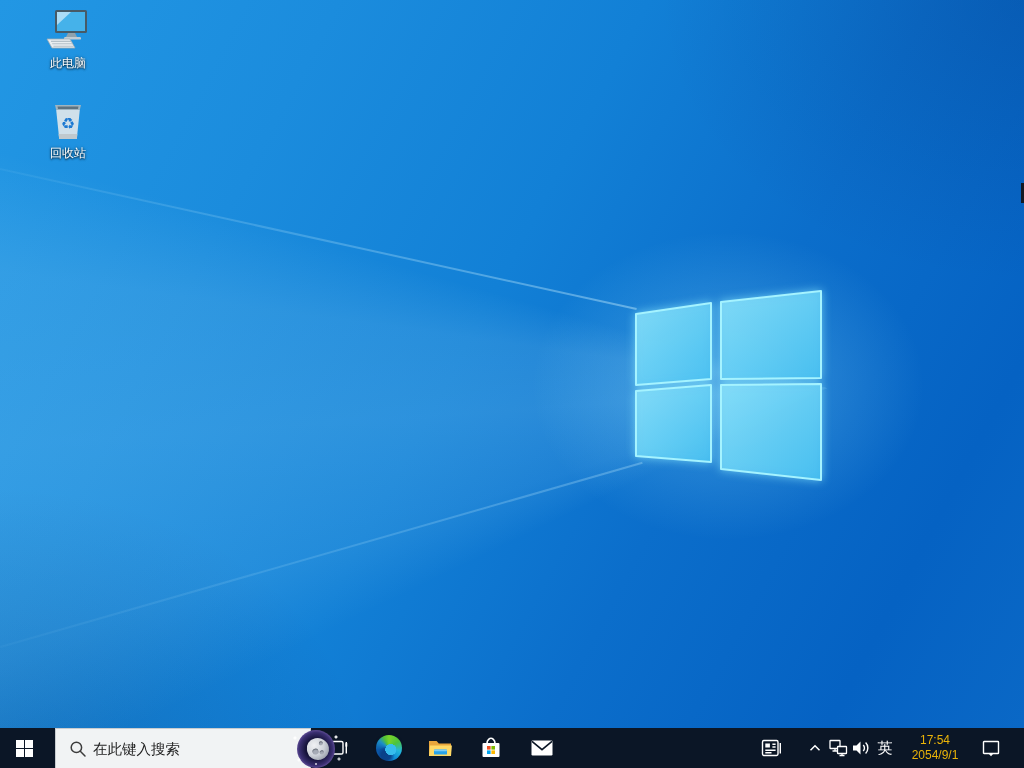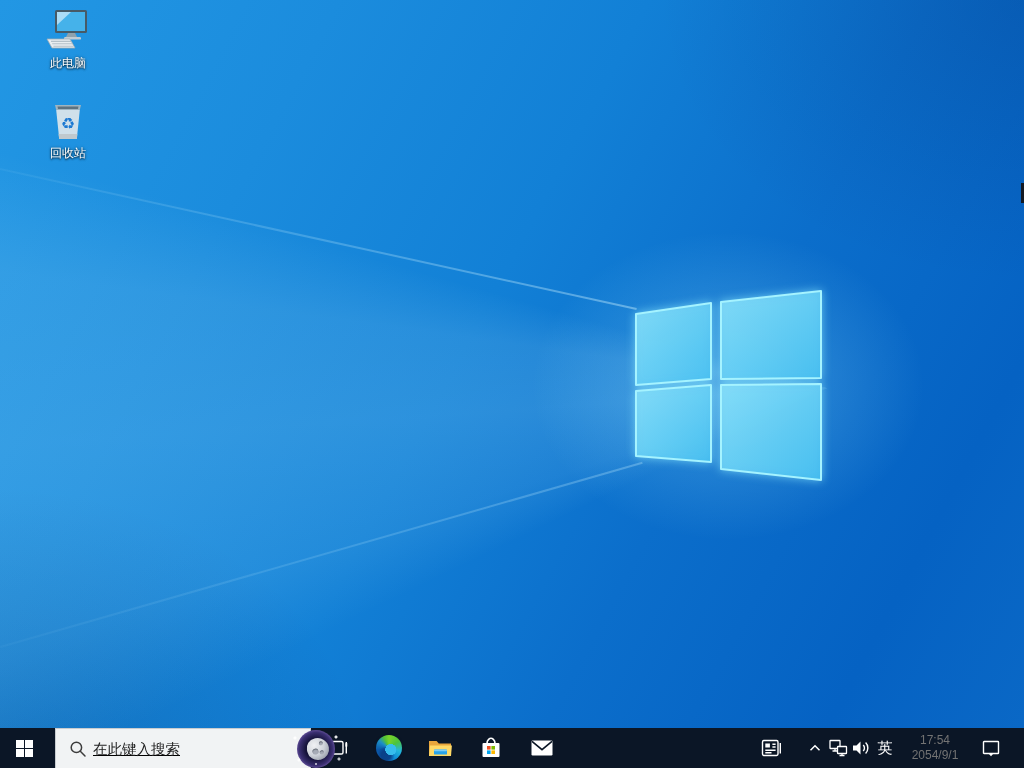--- a/index.html
+++ b/index.html
@@ -58,7 +58,7 @@
   .app-btn:first-of-type { margin-left:0; }
 
   .searchbox { margin-left:7px; width:256px; background:#f1f3f4; display:flex; align-items:center;
-               border:1px solid #c8ccd0; border-bottom:none;text-decoration:underline; }
+               border:1px solid #c8ccd0; border-bottom:none; }
   .searchbox .mag { margin-left:13px; display:flex; }
   .searchbox input { flex:1; border:none; outline:none; background:transparent; font-size:14.5px;
                      color:#111; padding:0 6px; font-family:inherit; }

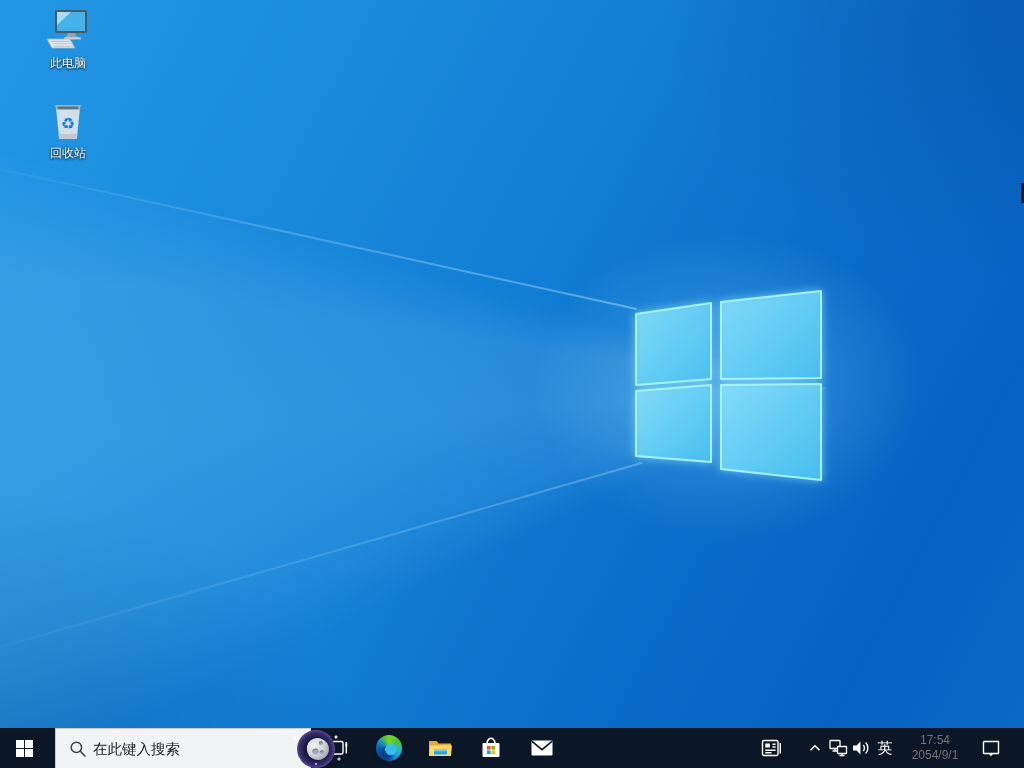--- a/index.html
+++ b/index.html
@@ -90,7 +90,7 @@
   .t-net  { width:22px; }
   .t-vol  { width:24px; }
   .t-ime  { width:24px; font-size:15px; color:#fff; }
-  .t-clock{ width:72px; margin-left:2px; flex-direction:column; justify-content:center; color:#737373;
+  .t-clock{ width:72px; margin-left:2px; flex-direction:column; justify-content:center; color:#eab308;
             font-size:12px; line-height:15px; }
   .t-action { width:40px; }
 </style>

